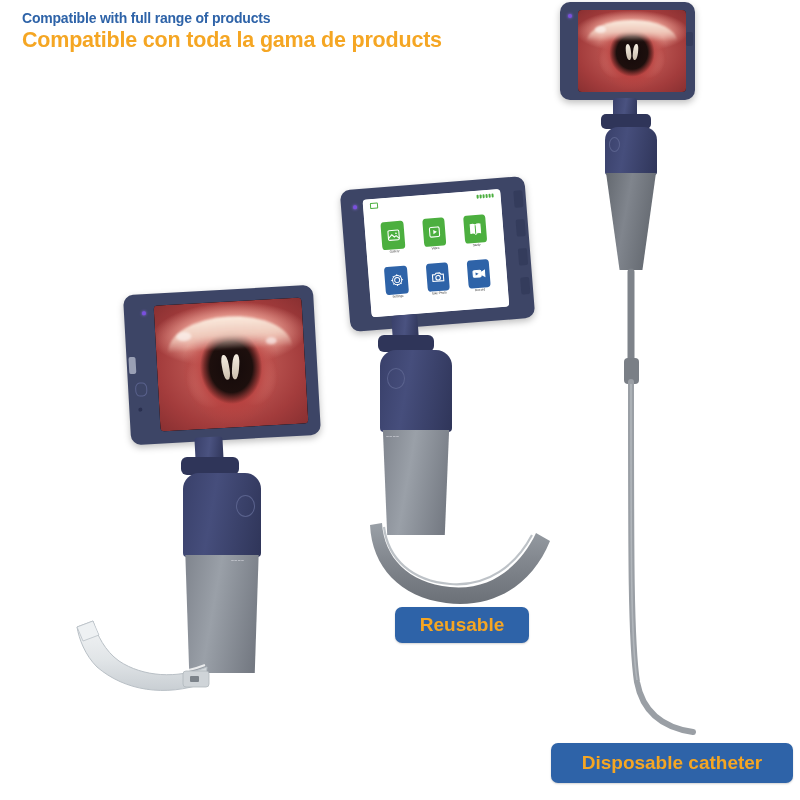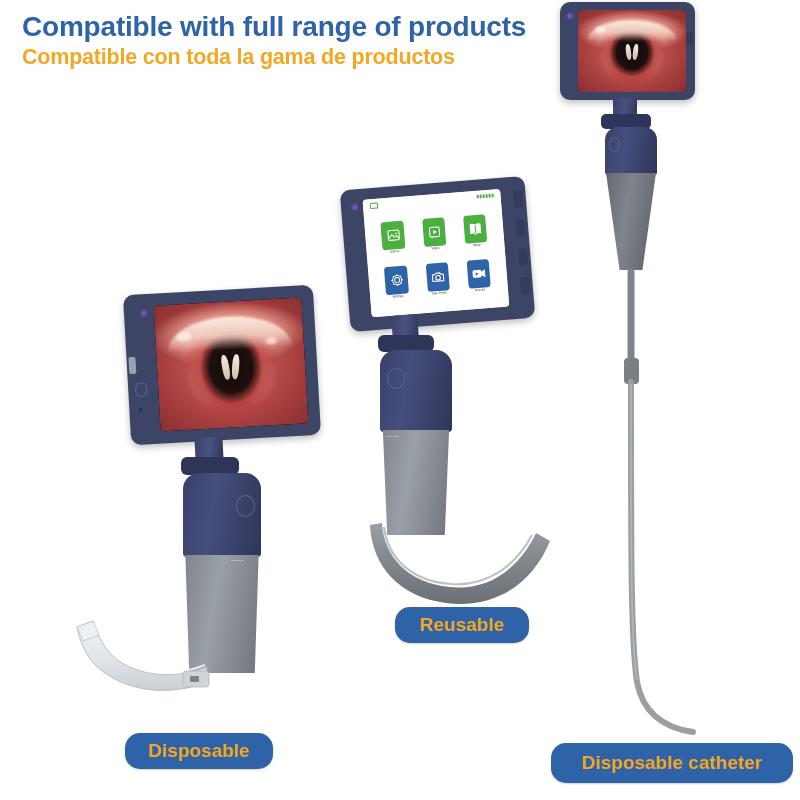--- a/index.html
+++ b/index.html
@@ -11,7 +11,7 @@
 
   
   .headline{position:absolute;left:22px;top:10px;line-height:1.22;}
-  .headline .l1{font-size:28px;font-weight:bold;color:#2E63A8;letter-spacing:-0.2px;white-space:nowrap;}
+  .headline .l1{font-size:14px;font-weight:bold;color:#2E63A8;letter-spacing:-0.2px;white-space:nowrap;}
   .headline .l2{font-size:21.5px;font-weight:bold;color:#F5A623;letter-spacing:-0.2px;white-space:nowrap;}
 
   

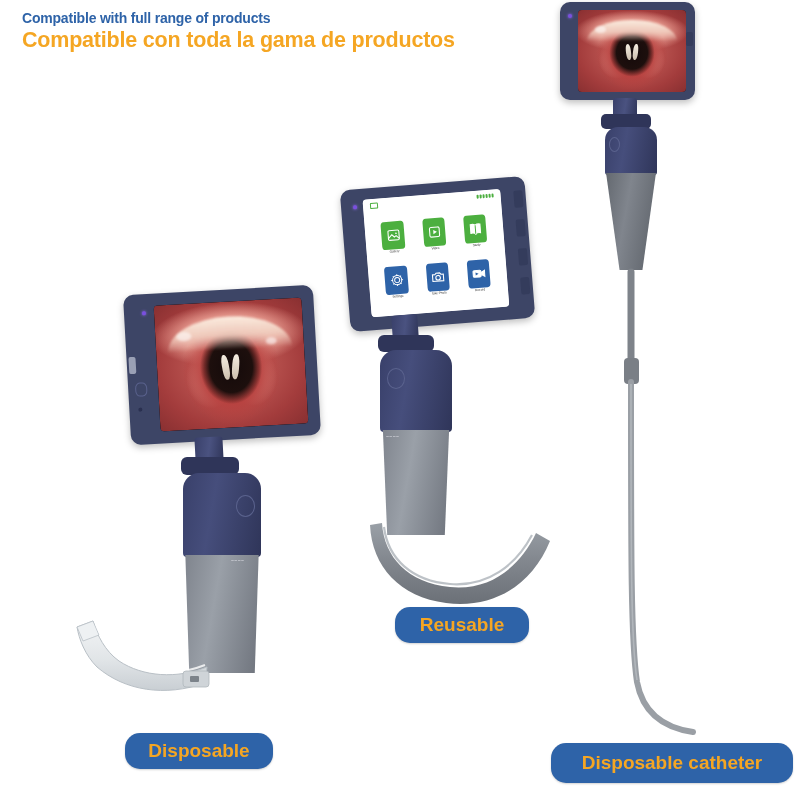--- a/index.html
+++ b/index.html
@@ -87,7 +87,7 @@
 
   <div class="headline">
     <div class="l1">Compatible with full range of products</div>
-    <div class="l2">Compatible con toda la gama de productos</div>
+    <div class="l2">Compatible con toda la gama de products</div>
   </div>
 
   <div class="device" style="left:55px;top:285px;width:280px;height:430px;">

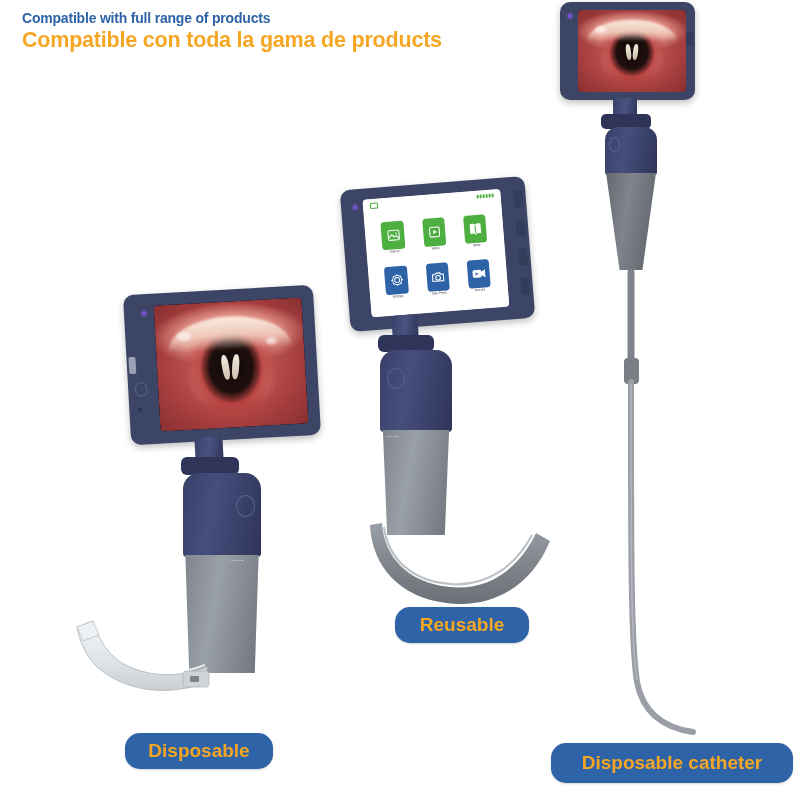--- a/index.html
+++ b/index.html
@@ -16,7 +16,7 @@
 
   
   .badge{
-    position:absolute;background:#2E63A8;border-radius:15px;
+    position:absolute;background:#2E63A8;border-radius:7px;
     color:#F5A623;font-weight:bold;font-size:19px;white-space:nowrap;
     display:flex;align-items:center;justify-content:center;
     box-shadow:0 1px 2px rgba(0,0,0,.18);

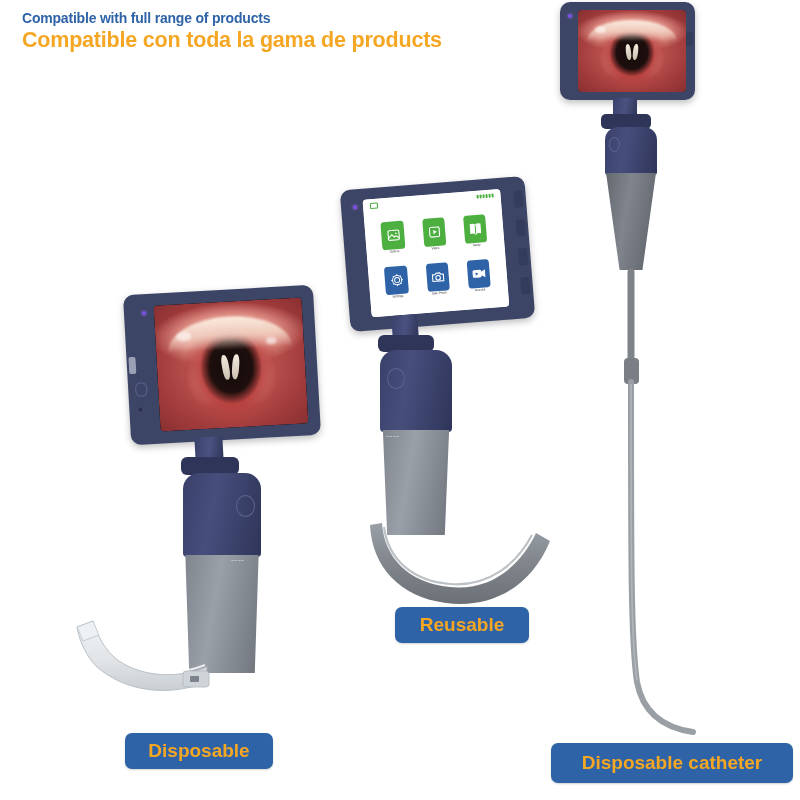--- a/index.html
+++ b/index.html
@@ -284,7 +284,6 @@
     </svg>
   </div>
 
-  <div class="badge" id="badge-disposable">Disposable</div>
   <div class="badge" id="badge-reusable">Reusable</div>
   <div class="badge" id="badge-catheter">Disposable catheter</div>
 

